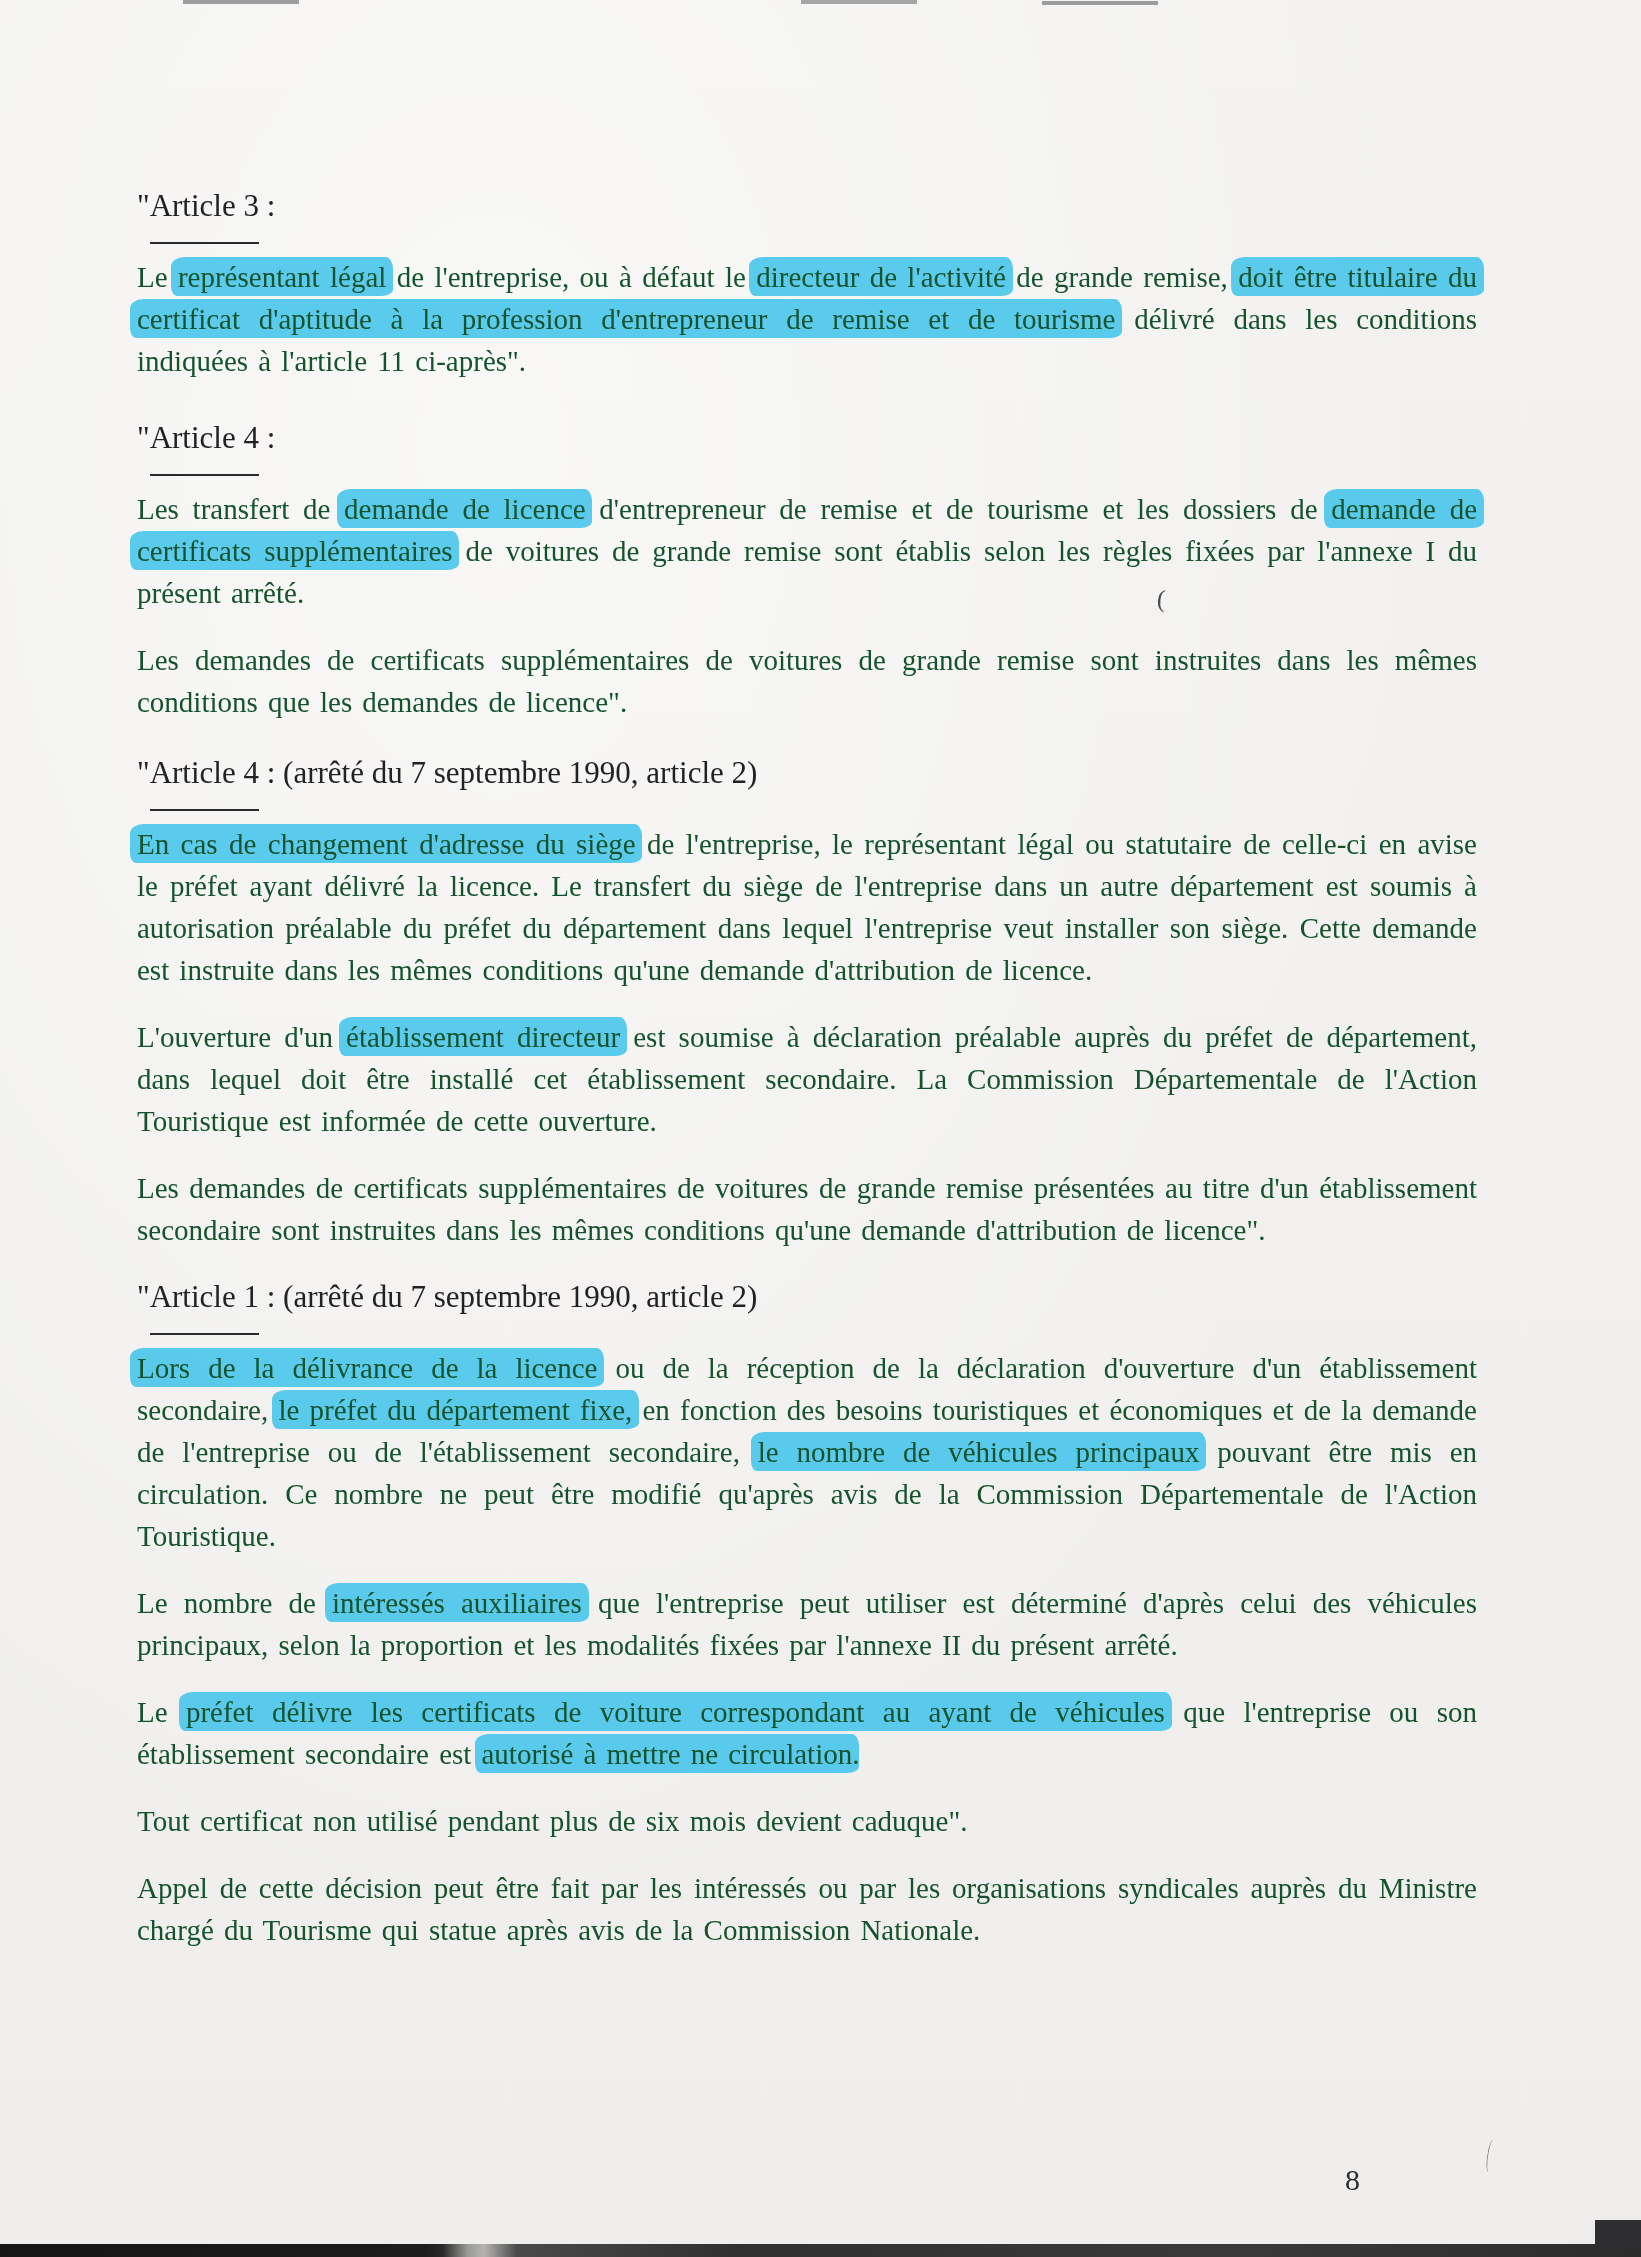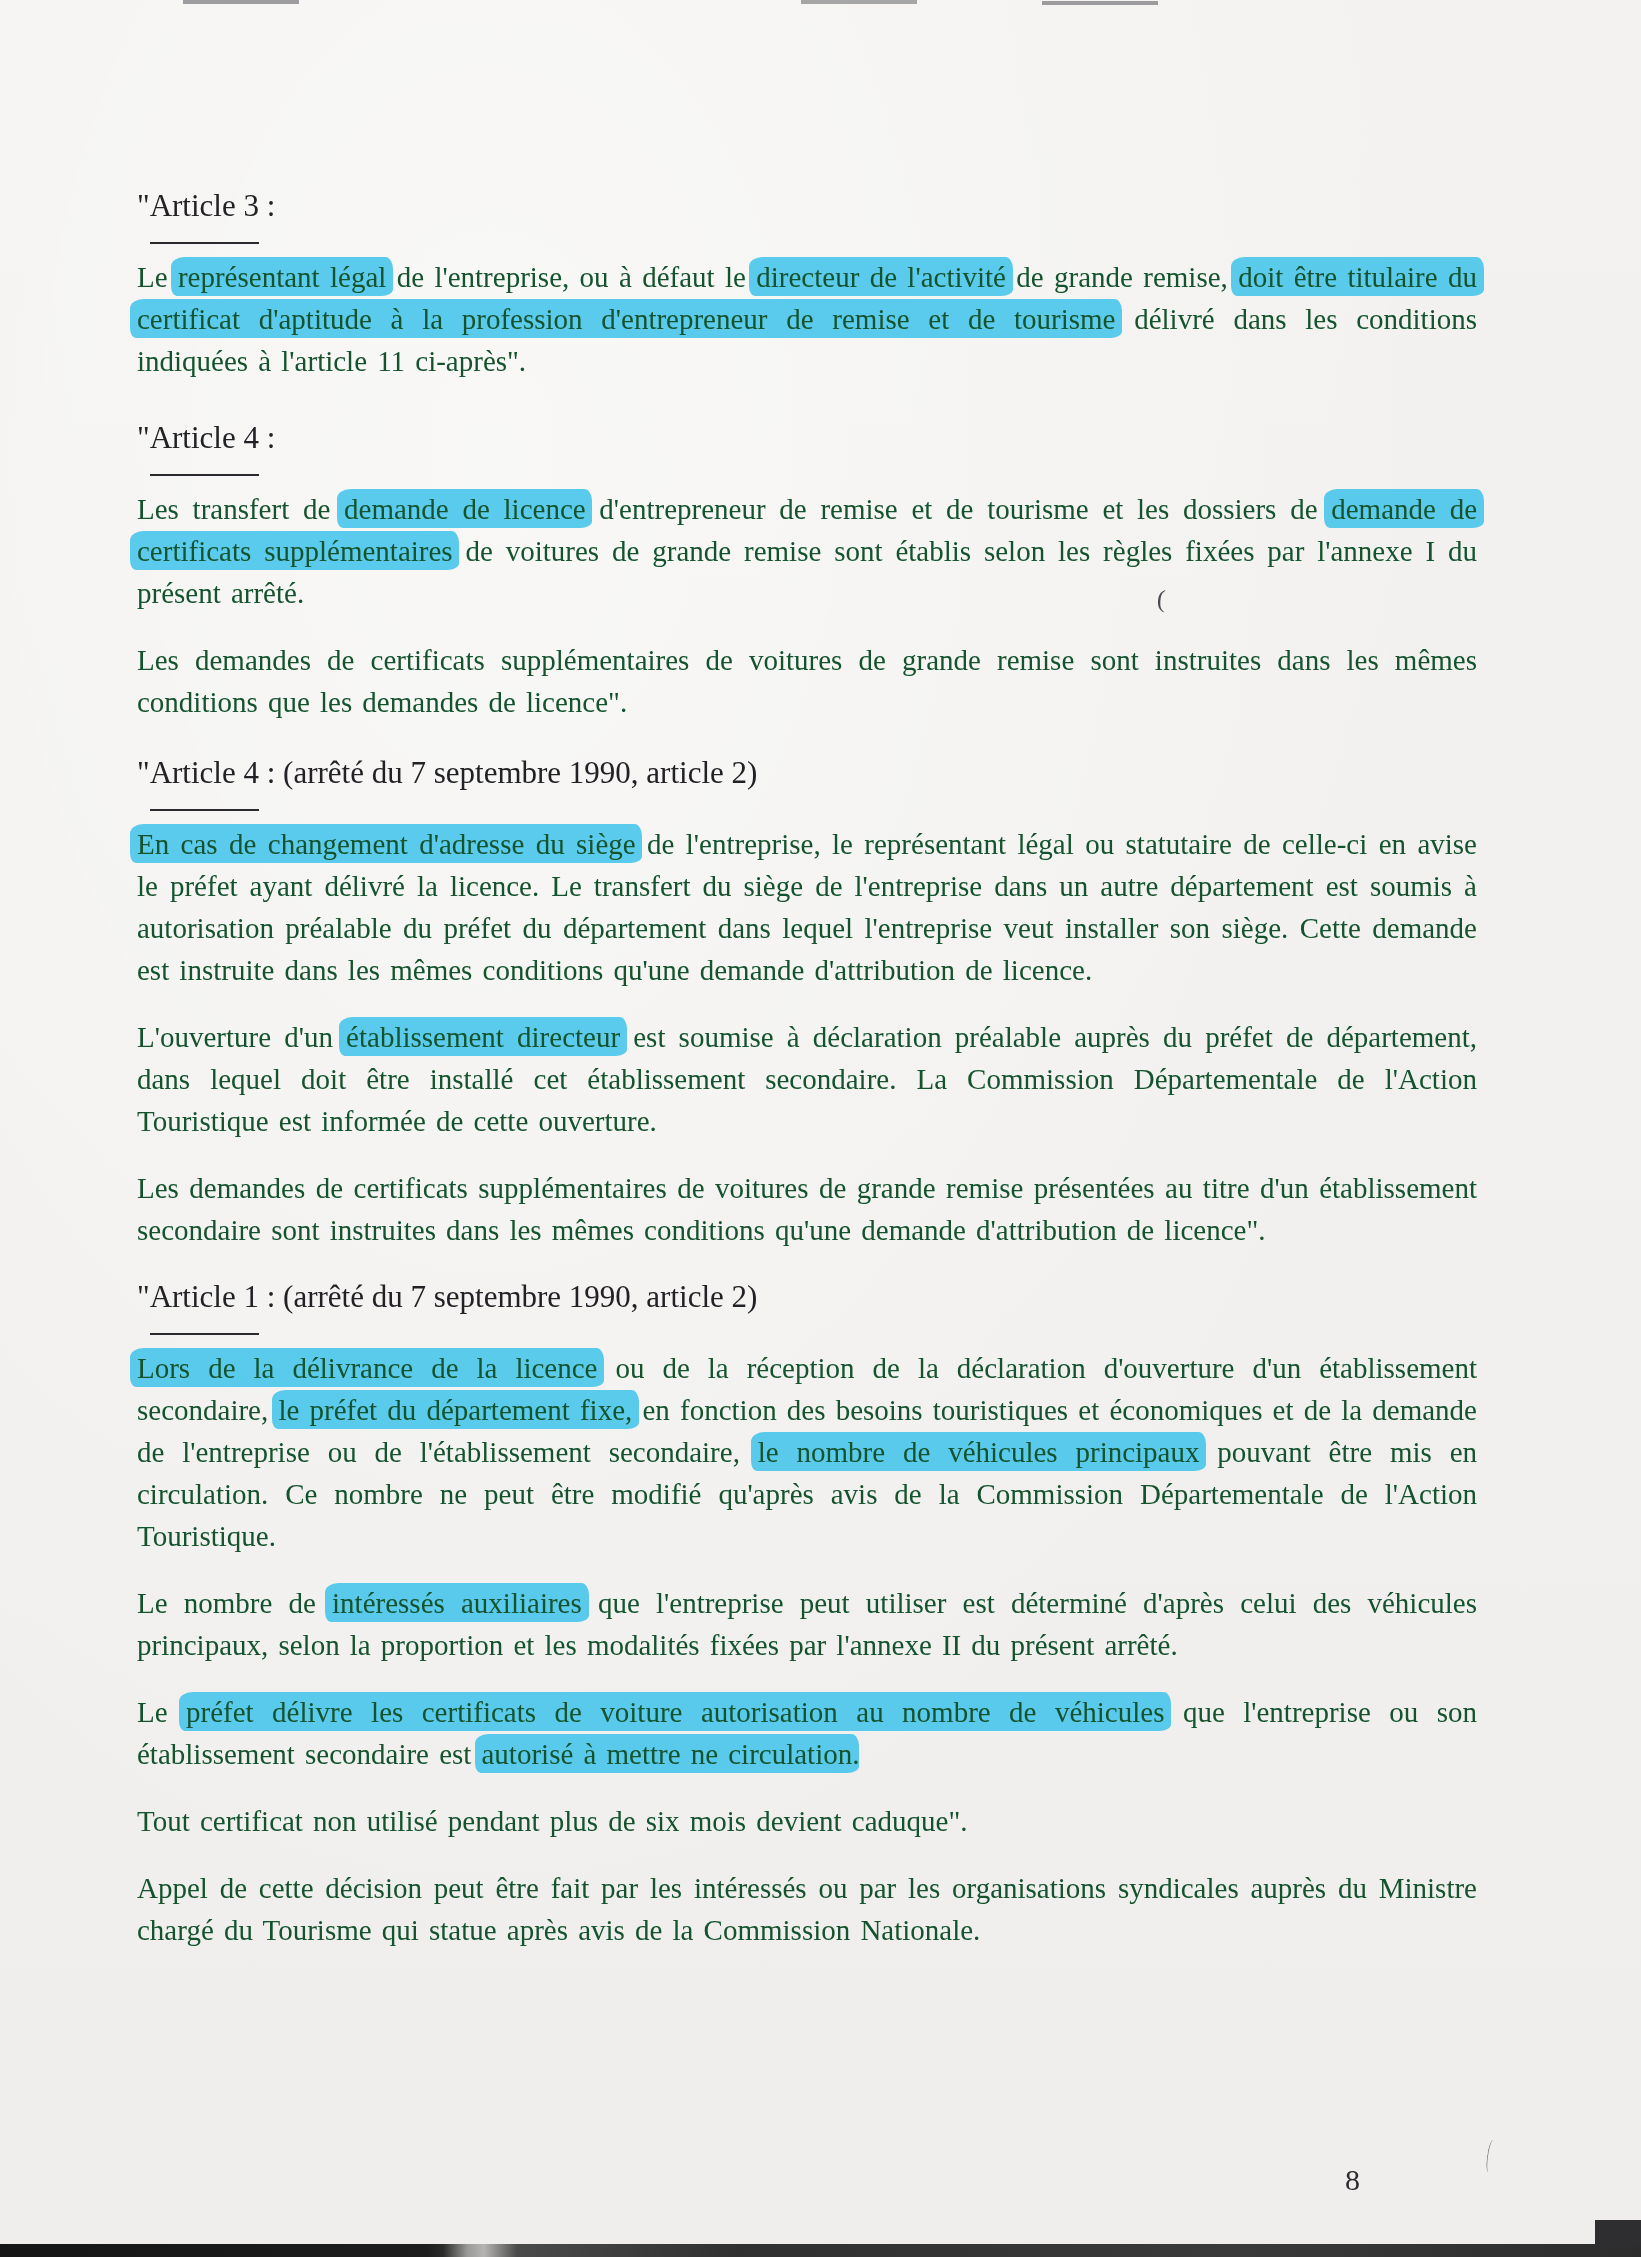--- a/index.html
+++ b/index.html
@@ -141,7 +141,7 @@
       <h2 class="article-heading"><span>"</span><span class="article-number">Article 1</span><span> : (arrêté du 7 septembre 1990, article 2)</span></h2>
       <p class="paragraph"><span class="hl">Lors de la délivrance de la licence</span><span class="txt"> ou de la réception de la déclaration d'ouverture d'un établissement secondaire, </span><span class="hl">le préfet du département fixe,</span><span class="txt"> en fonction des besoins touristiques et économiques et de la demande de l'entreprise ou de l'établissement secondaire, </span><span class="hl">le nombre de véhicules principaux</span><span class="txt"> pouvant être mis en circulation. Ce nombre ne peut être modifié qu'après avis de la Commission Départementale de l'Action Touristique.</span></p>
       <p class="paragraph"><span class="txt">Le nombre de </span><span class="hl">intéressés auxiliaires</span><span class="txt"> que l'entreprise peut utiliser est déterminé d'après celui des véhicules principaux, selon la proportion et les modalités fixées par l'annexe II du présent arrêté.</span></p>
-      <p class="paragraph"><span class="txt">Le </span><span class="hl">préfet délivre les certificats de voiture autorisation au nombre de véhicules</span><span class="txt"> que l'entreprise ou son établissement secondaire est </span><span class="hl">autorisé à mettre ne circulation</span><span class="txt">.</span></p>
+      <p class="paragraph"><span class="txt">Le </span><span class="hl">préfet délivre les certificats de voiture correspondant au ayant de véhicules</span><span class="txt"> que l'entreprise ou son établissement secondaire est </span><span class="hl">autorisé à mettre ne circulation</span><span class="txt">.</span></p>
       <p class="paragraph"><span class="txt">Tout certificat non utilisé pendant plus de six mois devient caduque".</span></p>
       <p class="paragraph"><span class="txt">Appel de cette décision peut être fait par les intéressés ou par les organisations syndicales auprès du Ministre chargé du Tourisme qui statue après avis de la Commission Nationale.</span></p>
     </section>

